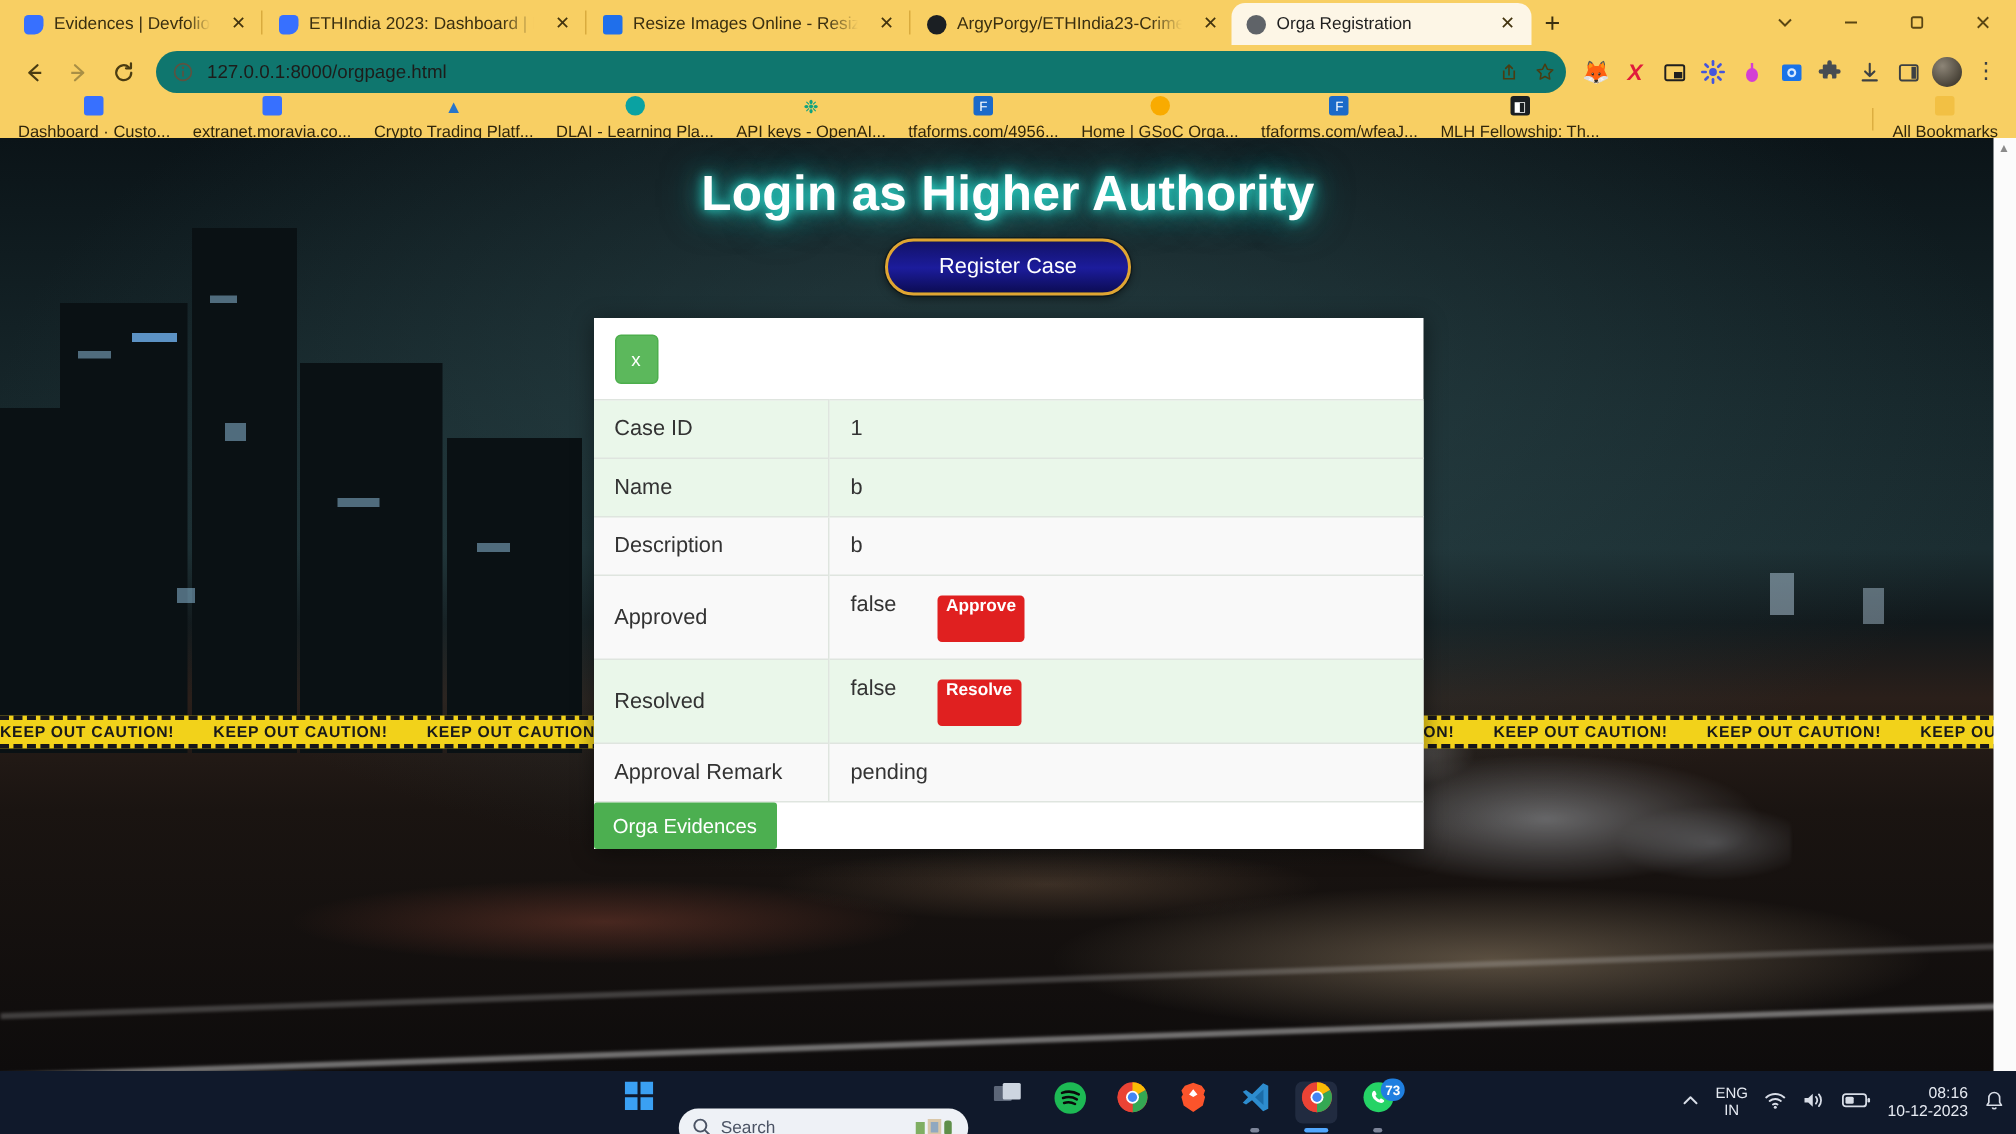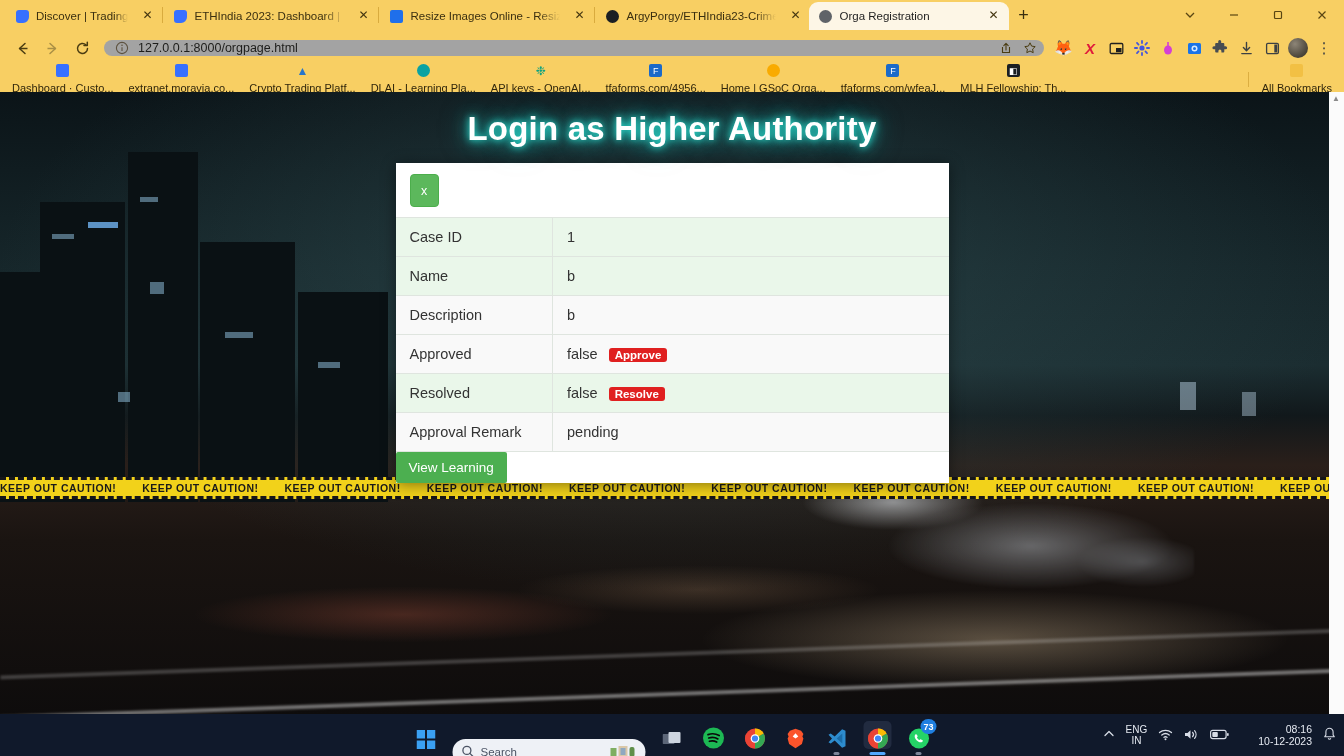--- a/index.html
+++ b/index.html
@@ -184,7 +184,7 @@
   <div class="tabstrip">
     <div class="tab">
       <span class="fav" style="background:#3770ff;border-radius:3px 3px 6px 3px"></span>
-      <span class="tlabel">Discover | Trading</span>
+      <span class="tlabel">Evidences | Devfolio</span>
       <span class="tclose">✕</span>
     </div>
     <div class="tab-sep"></div>

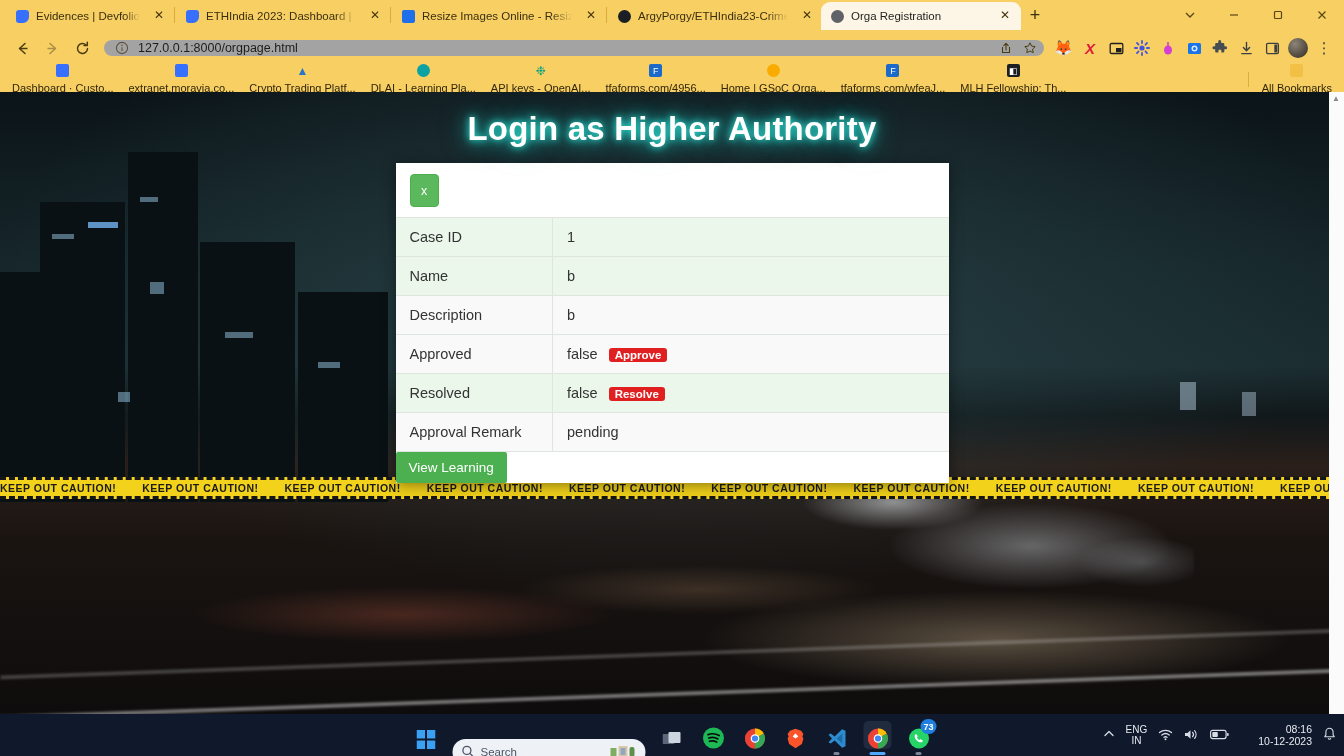--- a/index.html
+++ b/index.html
@@ -41,7 +41,7 @@
             border-radius:50%; color:#4a3c12; }
   .navbtn.dim { color:#a98f45; }
   .omnibox {
-    flex:1; height:16px; background:#a3a3a3; border-radius:14px;
+    flex:1; height:28px; background:#0f766e; border-radius:14px;
     display:flex; align-items:center; padding:0 6px 0 10px; margin:0 6px;
     font-size:12.5px; color:#1d1d1b; gap:8px; min-width:0;
   }

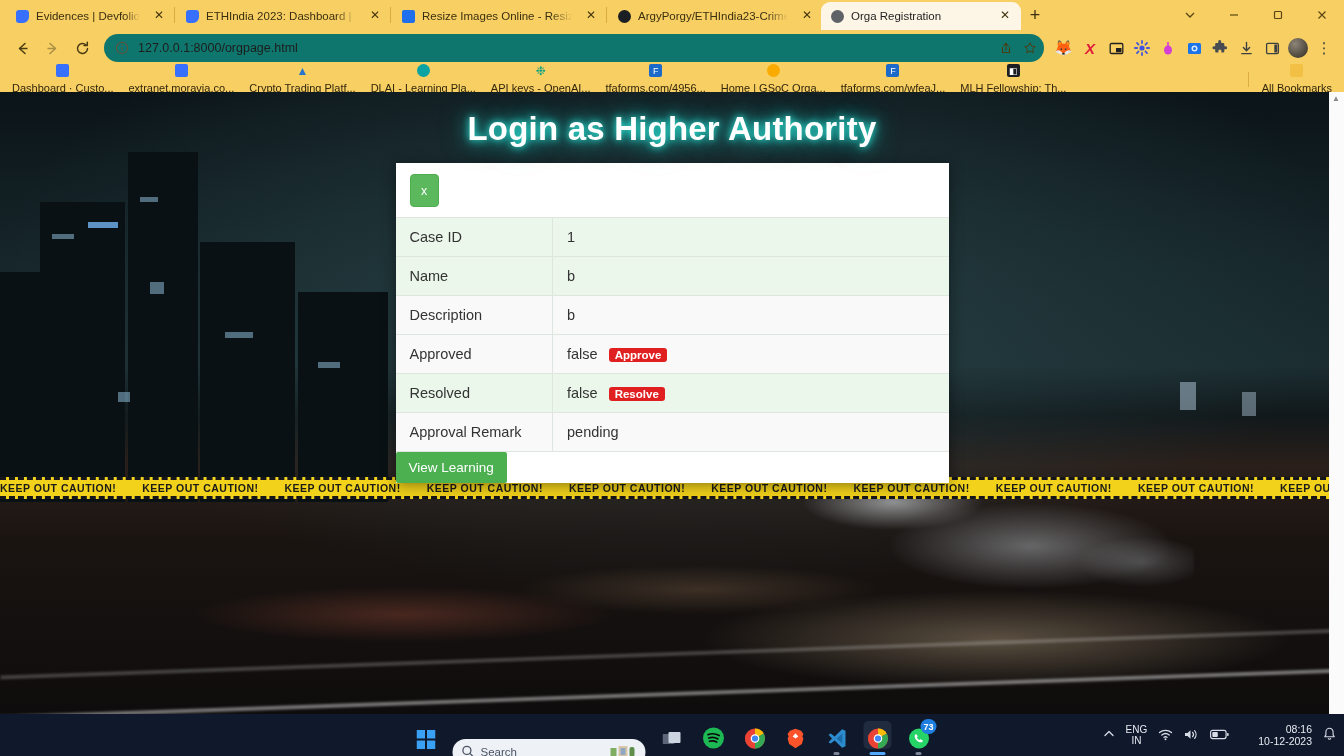--- a/index.html
+++ b/index.html
@@ -423,6 +423,9 @@
 
     <div class="content">
       <h1 class="title">Login as Higher Authority</h1>
+      <div class="register-wrap">
+        <span class="register-btn">Register Case</span>
+      </div>
 
       <div class="modal">
         <div class="modal-head">

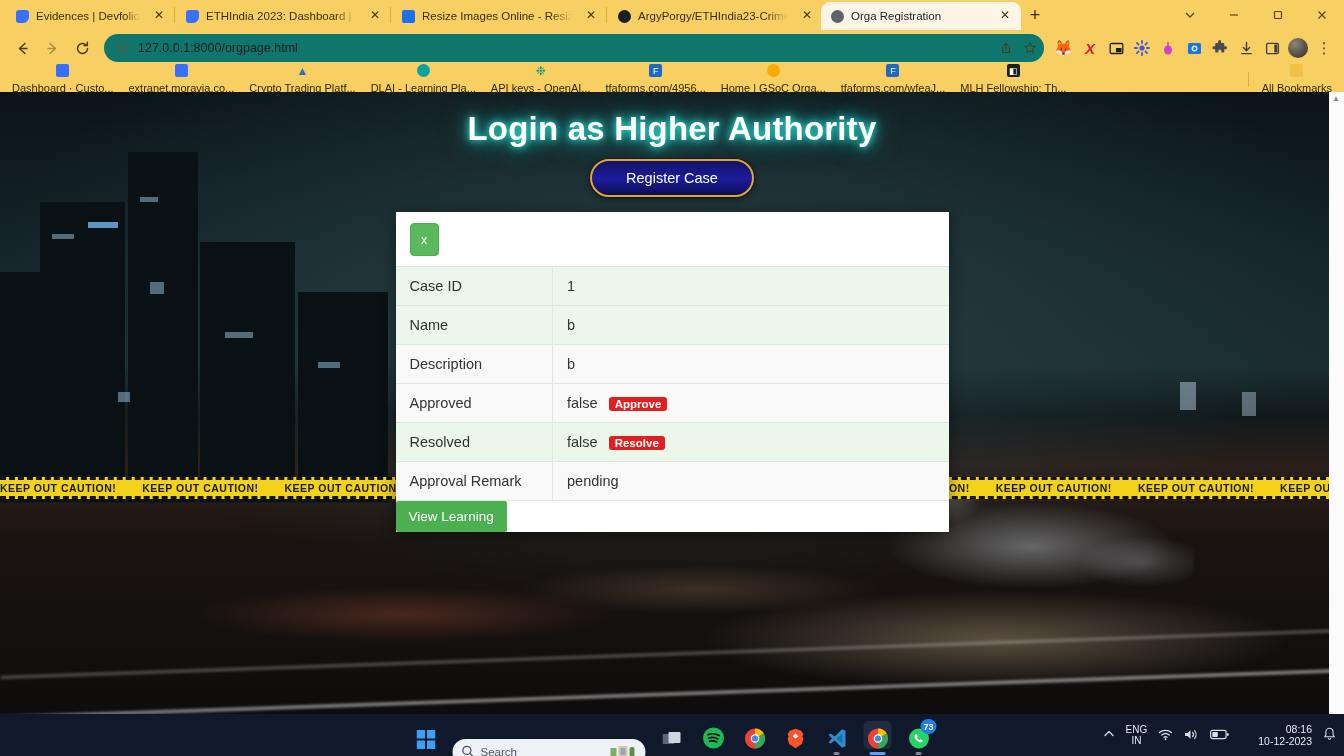--- a/index.html
+++ b/index.html
@@ -136,7 +136,7 @@
   td { padding:11px 14px; border-top:1px solid #dfe5df; vertical-align:middle; }
   td.key { width:157px; border-right:1px solid #dfe5df; }
   .pill {
-    display:inline-block; margin-left:7px; padding:1px 6px 1px; border-radius:3px;
+    display:inline-block; margin-left:23px; padding:1px 6px 18px; border-radius:3px;
     background:#e02020; color:#fff; font-size:11.5px; font-weight:bold;
   }
   .modal-foot { padding:0; background:#fff; border-top:1px solid #dfe5df; }

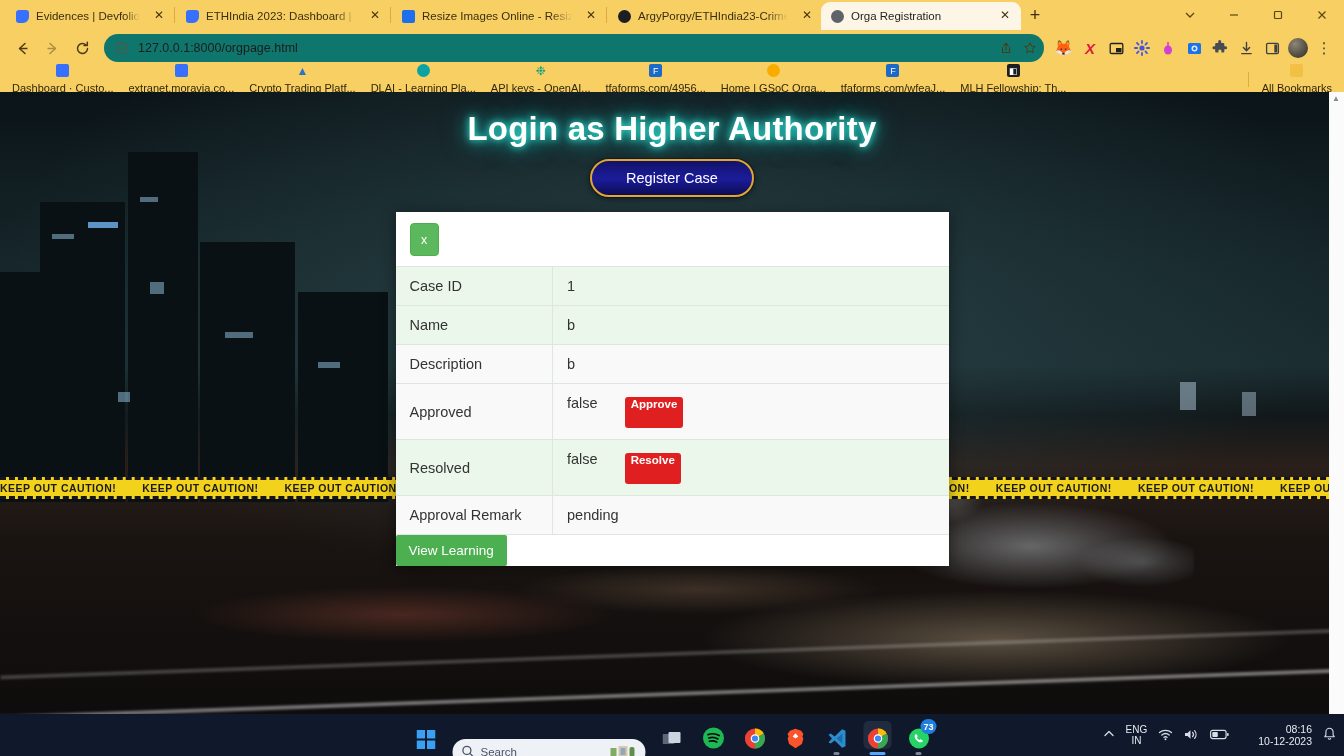--- a/index.html
+++ b/index.html
@@ -466,7 +466,7 @@
           </tbody>
         </table>
         <div class="modal-foot">
-          <span class="btn-ev">View Learning</span>
+          <span class="btn-ev">Orga Evidences</span>
         </div>
       </div>
     </div>

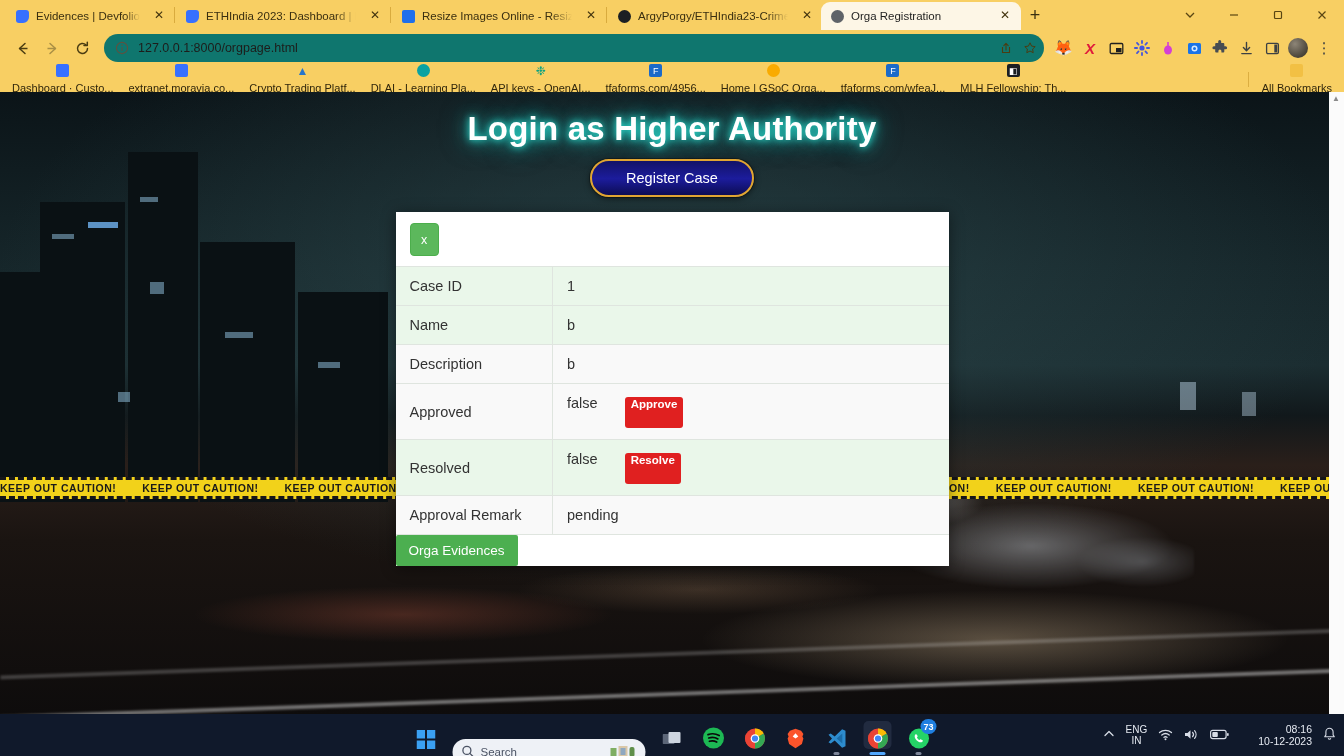--- a/index.html
+++ b/index.html
@@ -152,7 +152,7 @@
   }
   .tb-center { position:absolute; left:50%; transform:translateX(-50%);
                display:flex; align-items:center; gap:13px; }
-  .tb-ico { width:28px; height:28px; display:flex; align-items:flex-end; justify-content:center; position:relative; }
+  .tb-ico { width:28px; height:28px; display:flex; align-items:flex-start; justify-content:center; position:relative; }
   .tb-ico.active::after {
     content:""; position:absolute; bottom:-6px; left:50%; transform:translateX(-50%);
     width:16px; height:3px; border-radius:2px; background:#52a8ff;

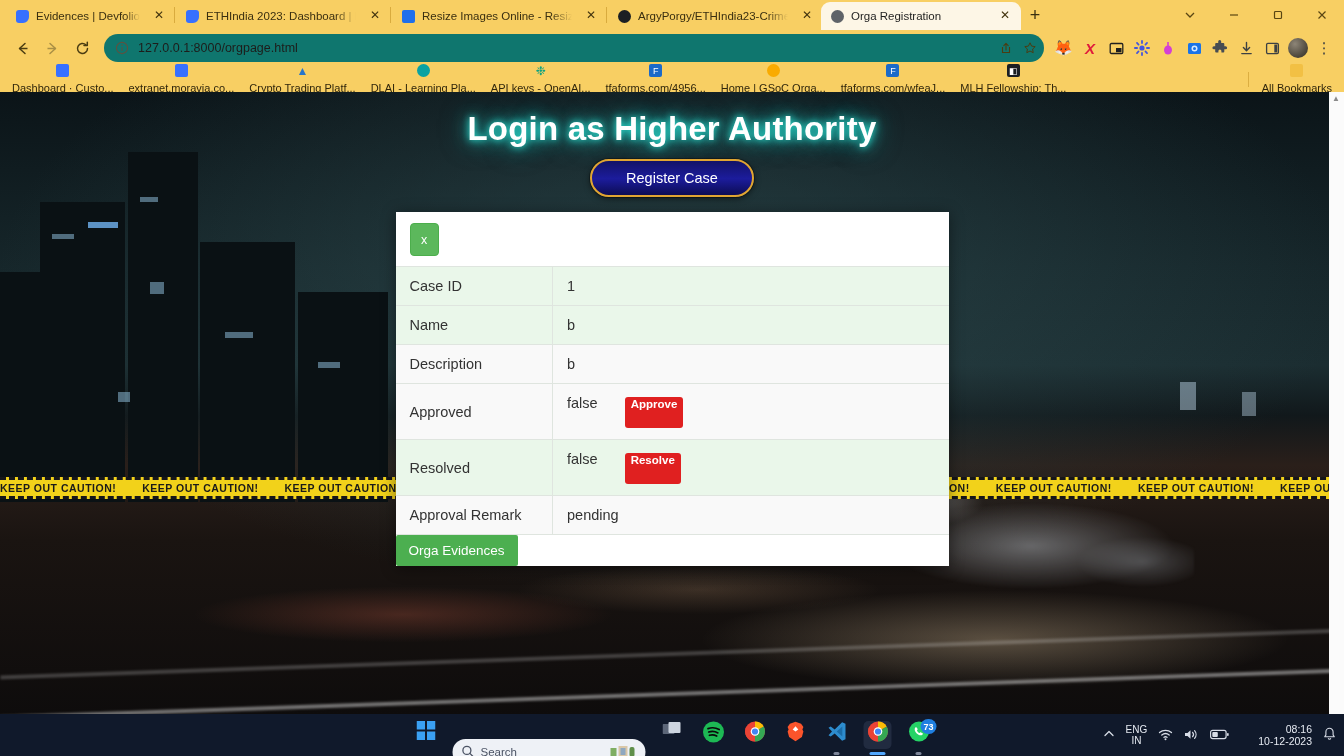--- a/index.html
+++ b/index.html
@@ -174,7 +174,7 @@
   }
   .tray { position:absolute; right:8px; display:flex; align-items:center; gap:11px; font-size:10.5px; }
   .lang { line-height:1.1; text-align:center; font-size:10px; }
-  .clock { line-height:1.18; text-align:right; font-size:10.5px;margin-left:18px; }
+  .clock { line-height:1.18; text-align:right; font-size:10.5px; }
 </style>
 </head>
 <body>

